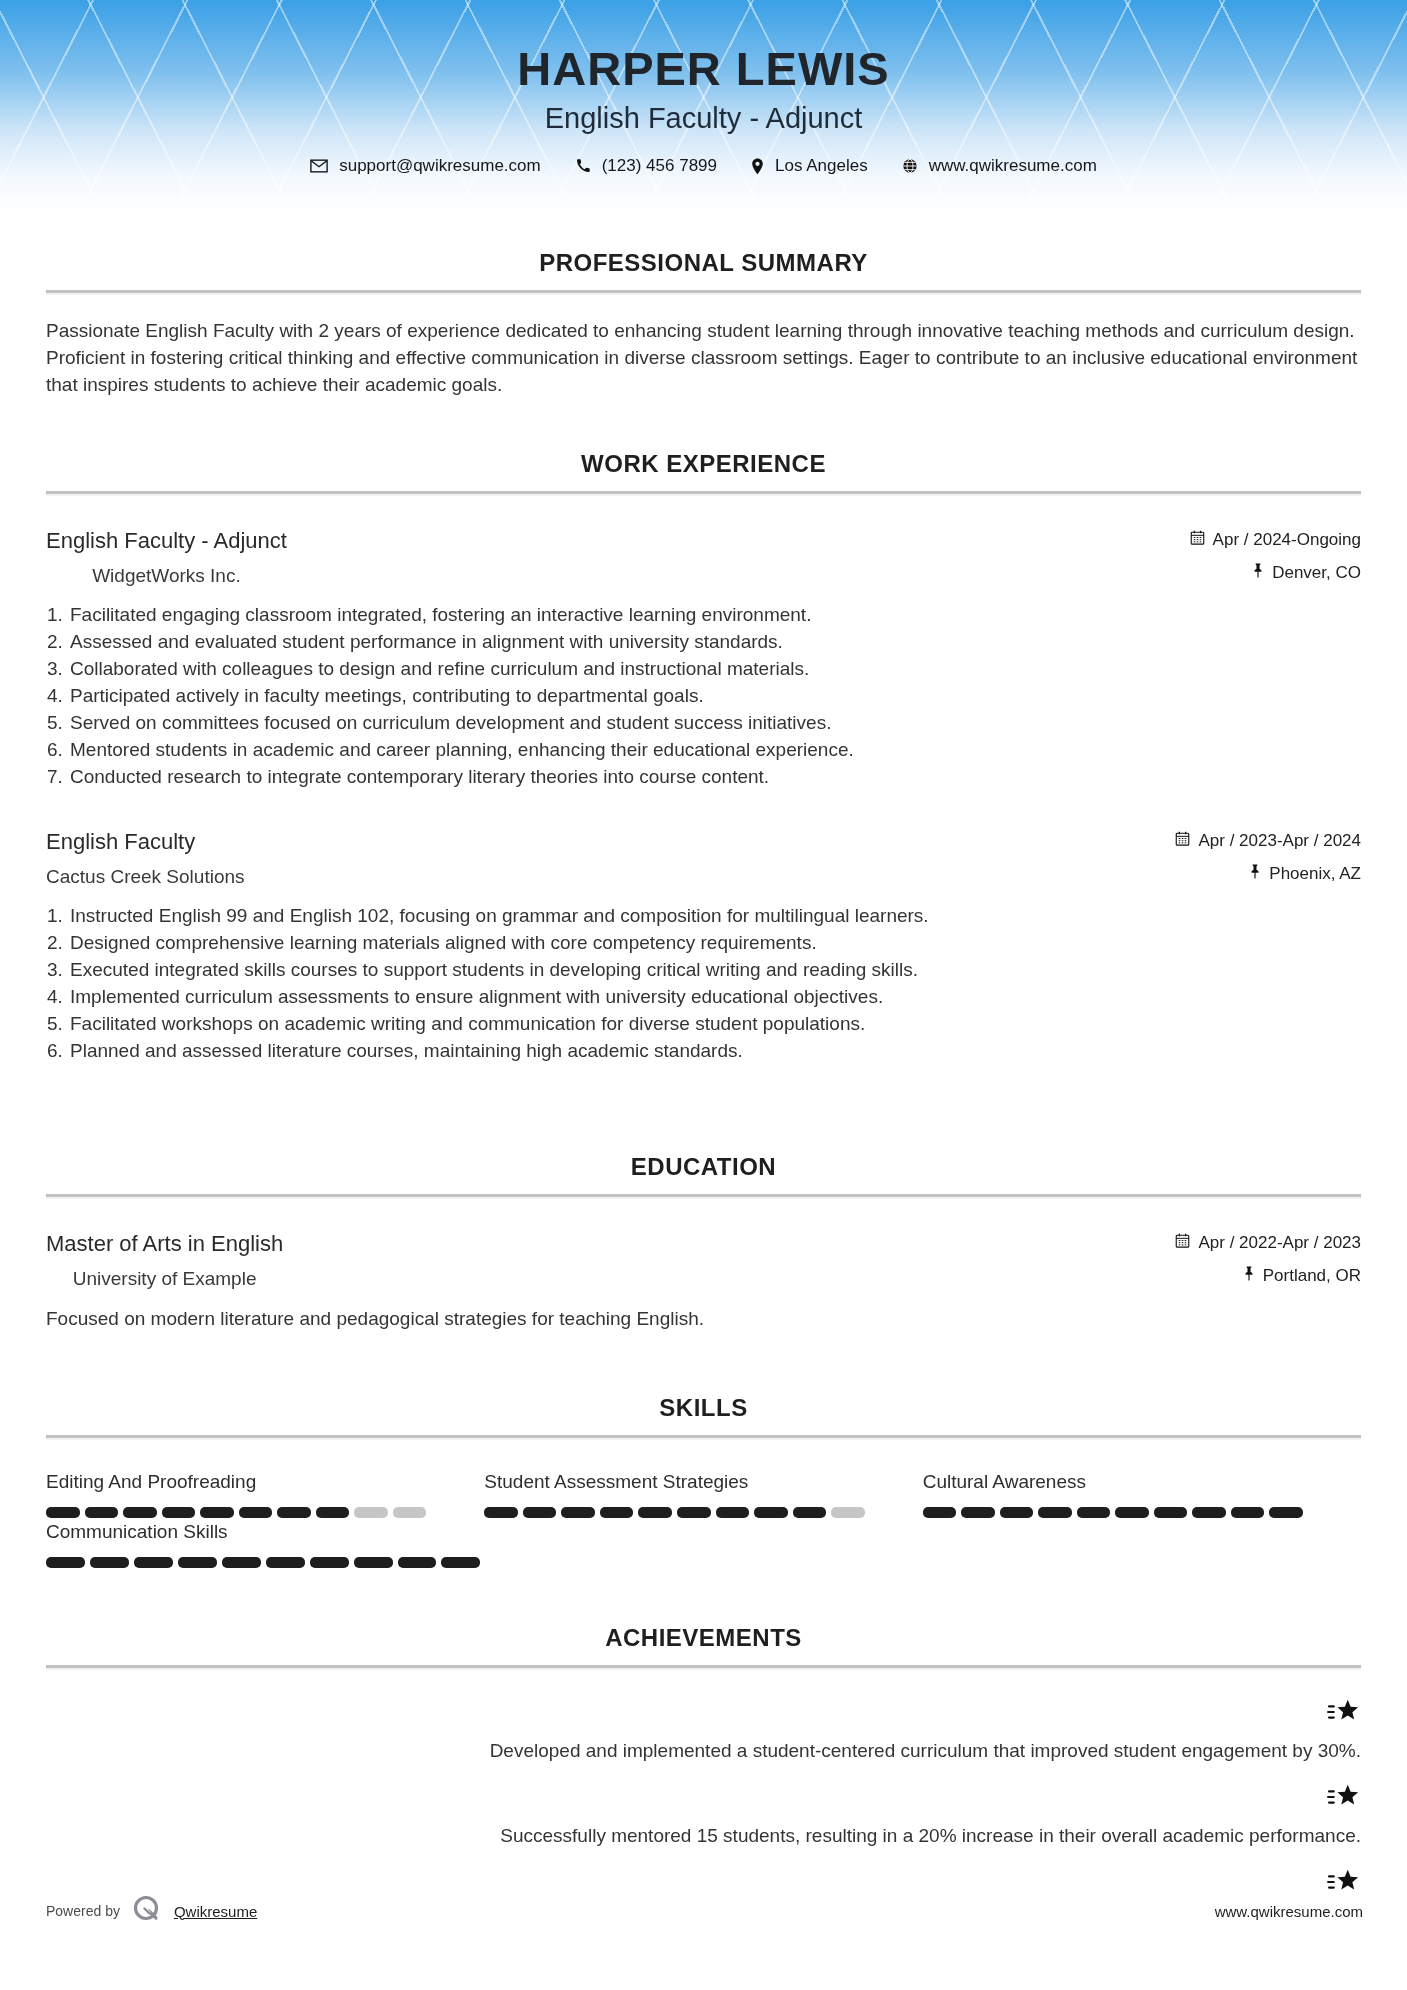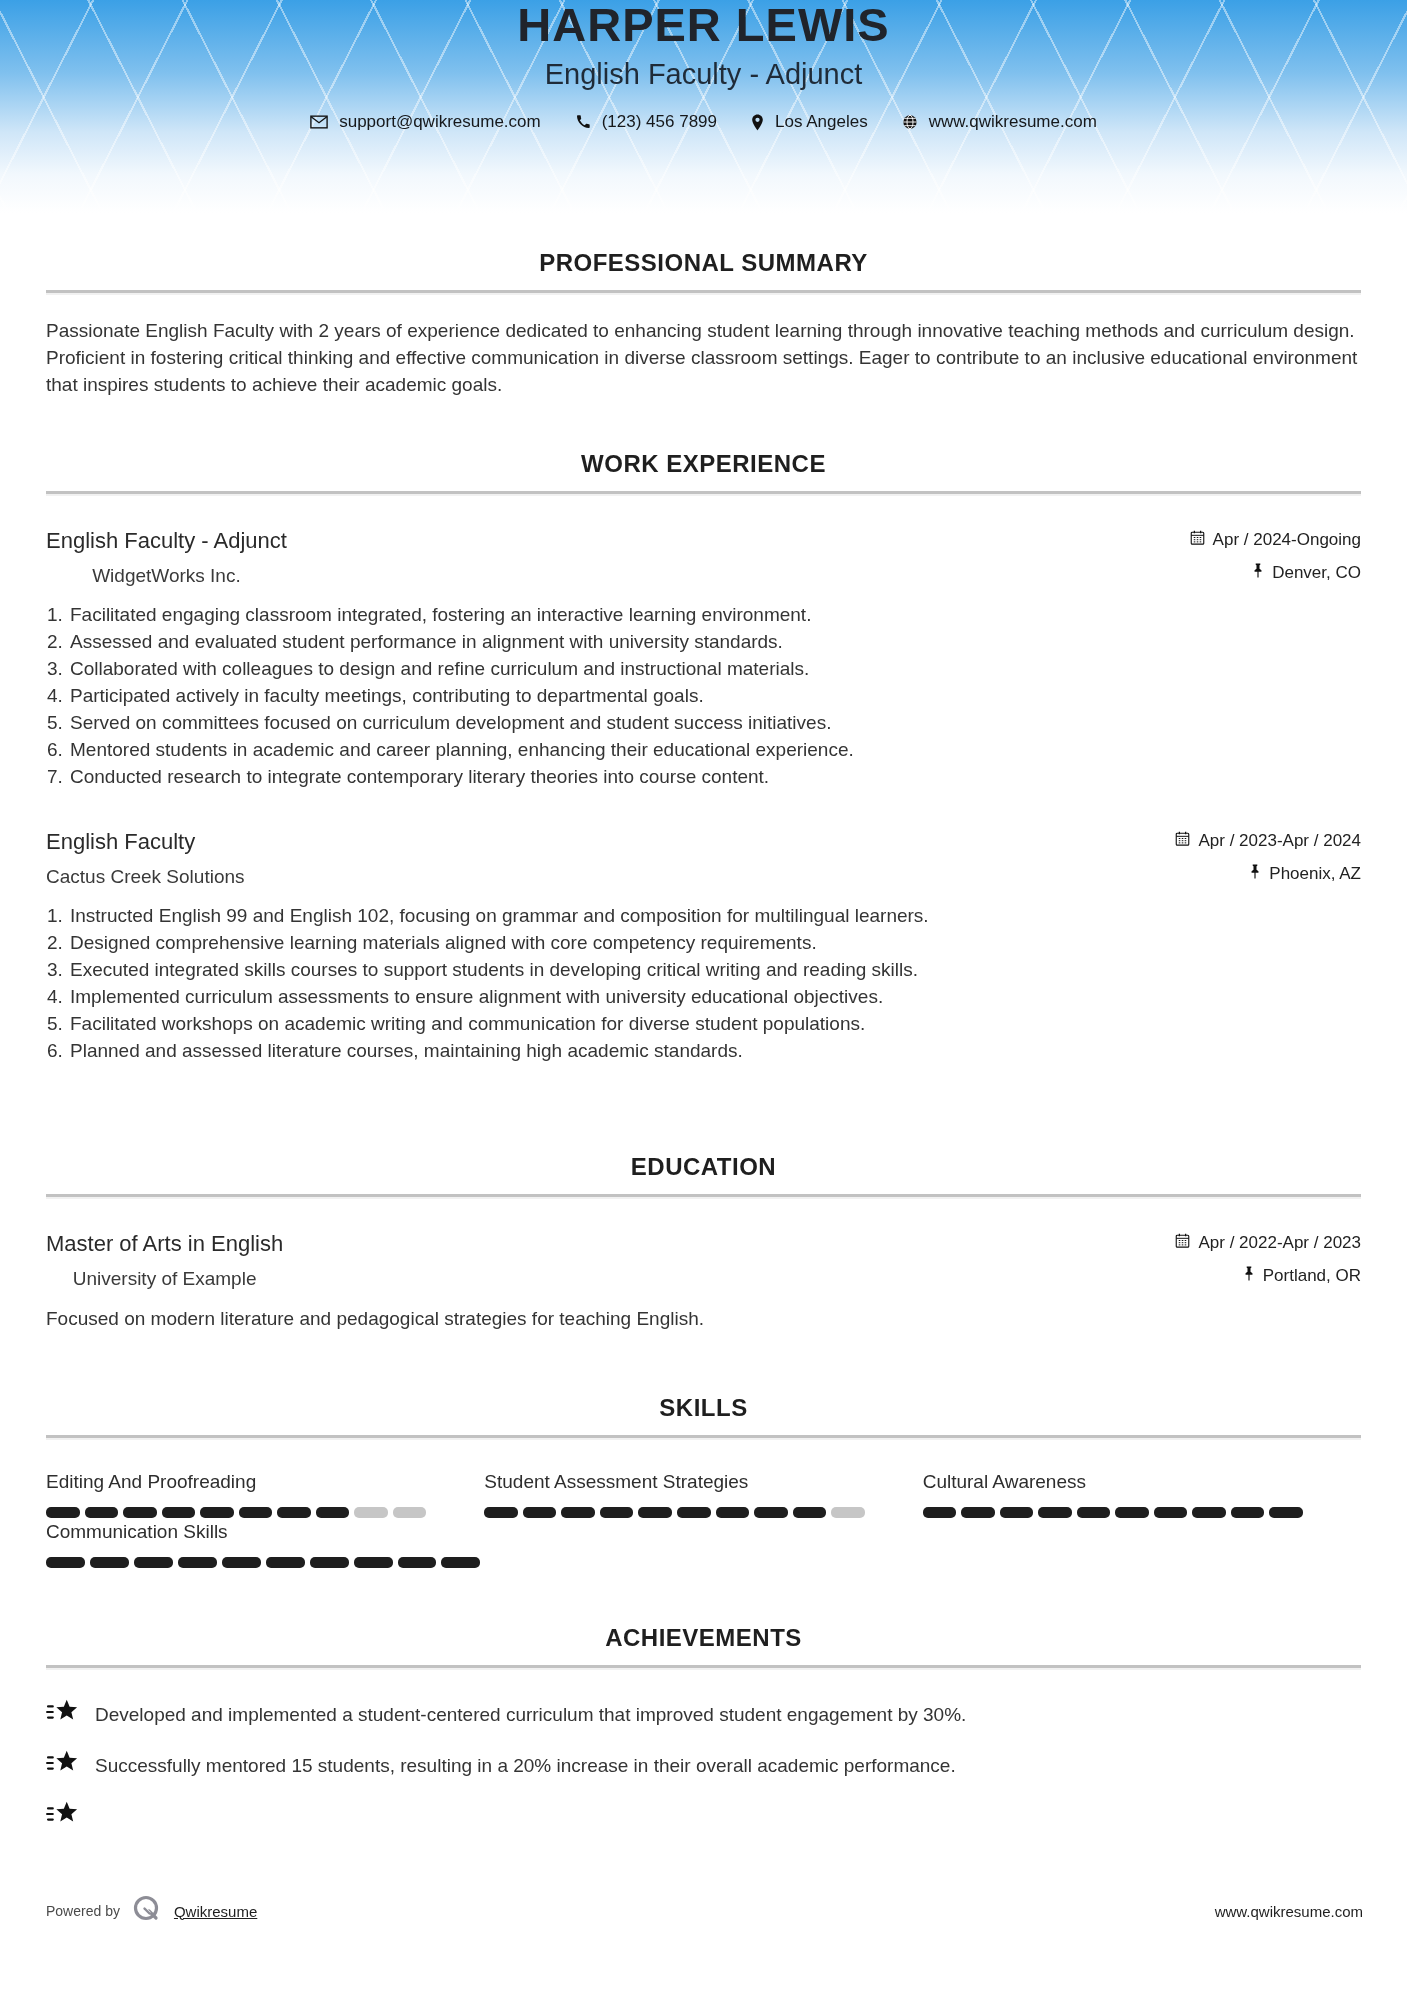--- a/index.html
+++ b/index.html
@@ -10,7 +10,7 @@
   }
   
   .header {
-    height:213px; text-align:center; position:relative;
+    height:213px; text-align:center; padding-top:44px; position:relative;
     background-image:
       repeating-linear-gradient(117deg, rgba(255,255,255,0) 0 82px, rgba(255,255,255,.45) 82px 84px),
       repeating-linear-gradient(243deg, rgba(255,255,255,0) 0 82px, rgba(255,255,255,.45) 82px 84px),

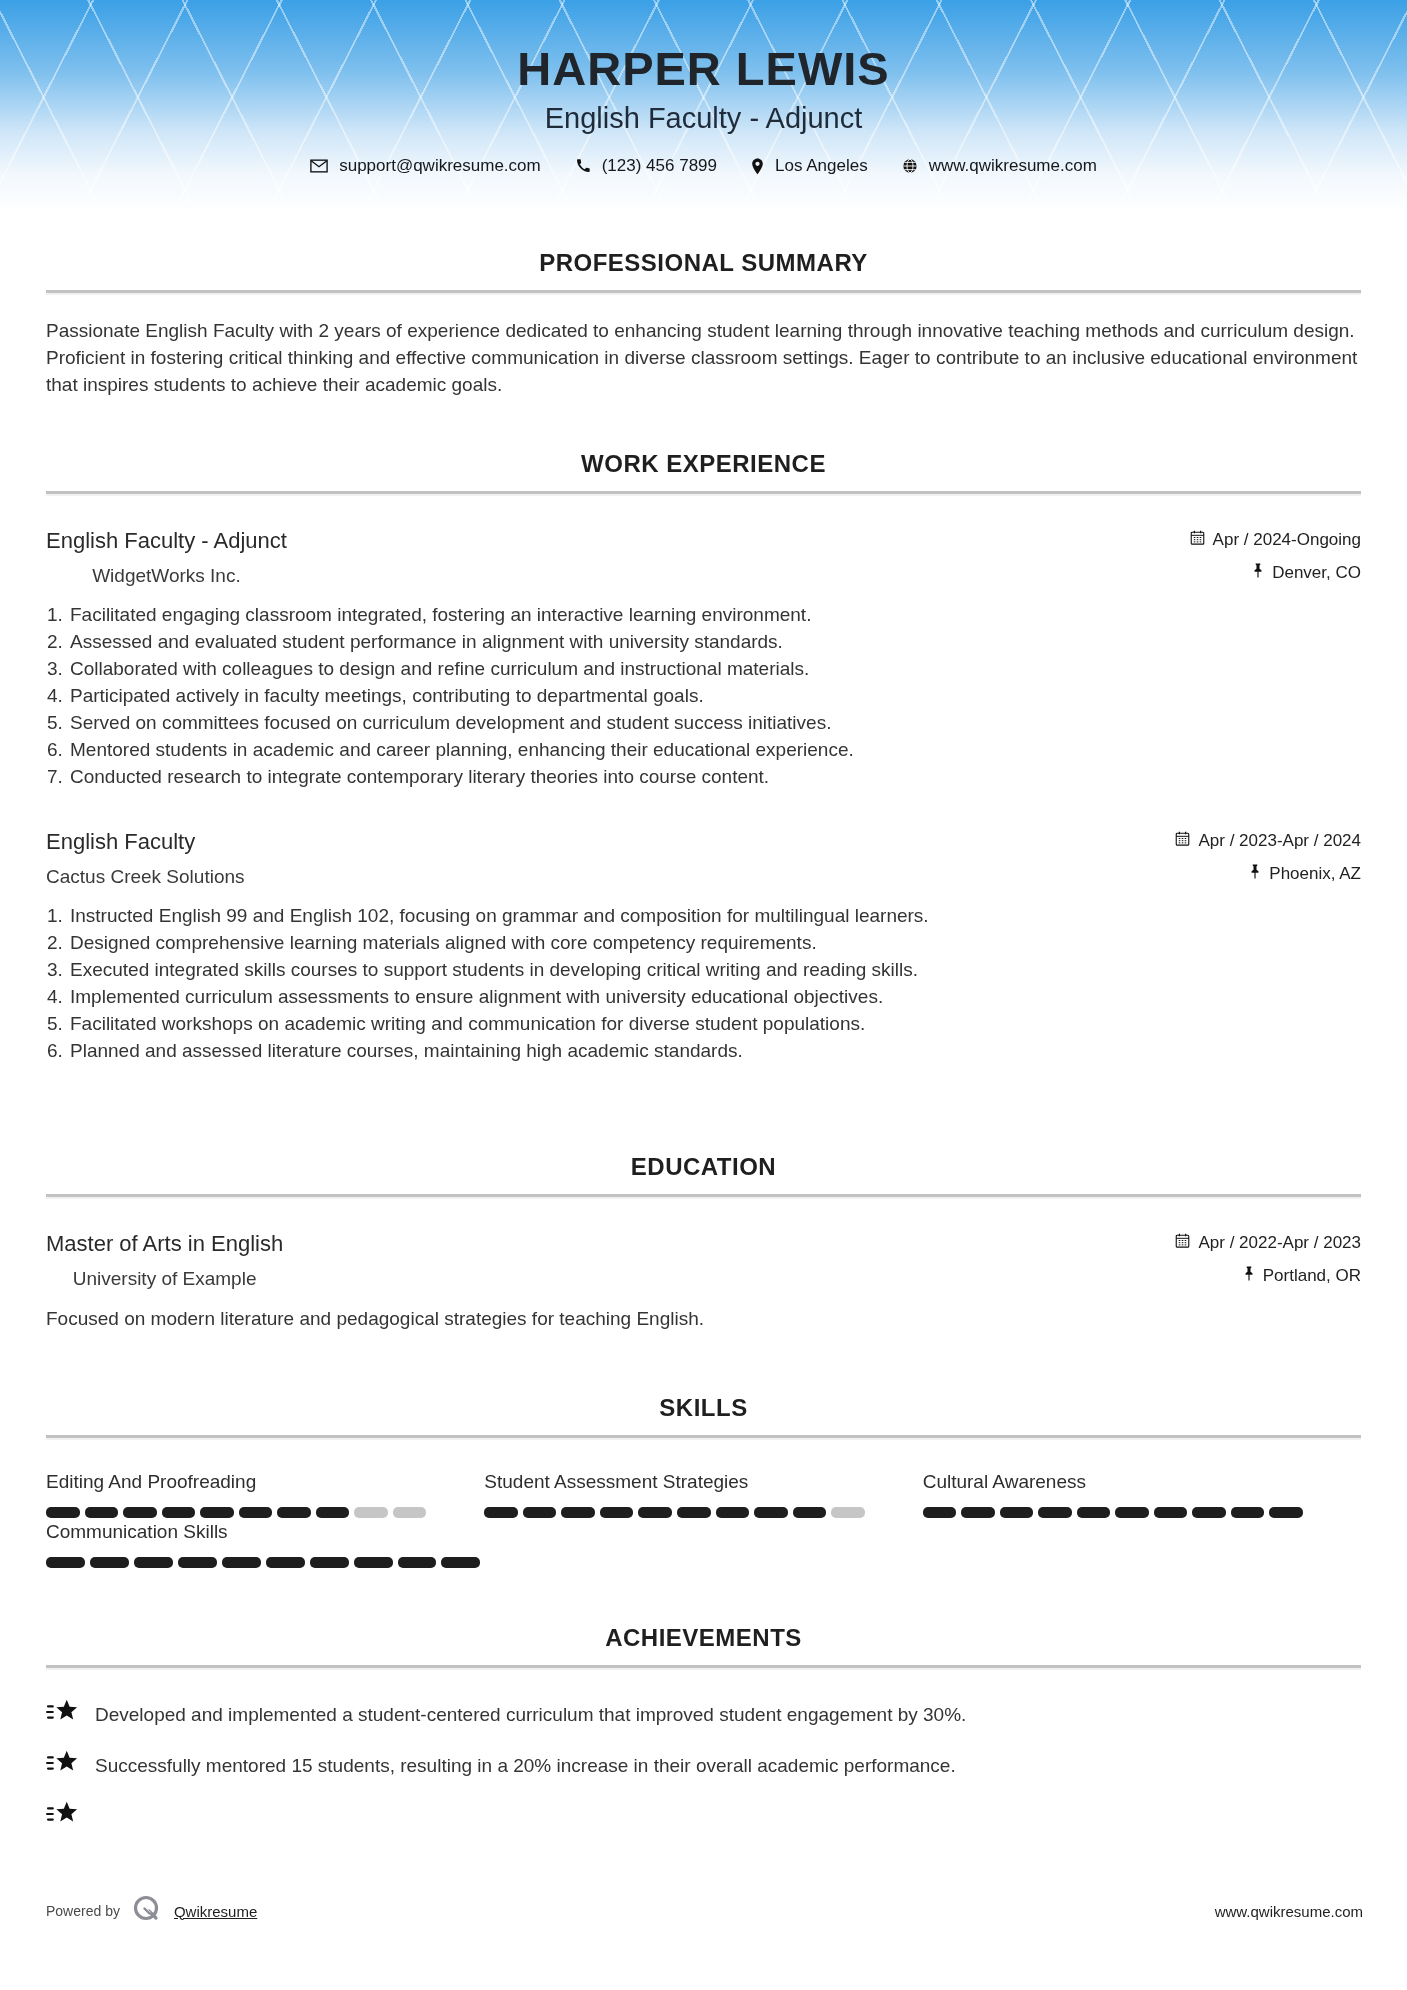--- a/index.html
+++ b/index.html
@@ -55,7 +55,7 @@
   .seg-off { background:#c6c6c6; }
   
   .ach-list { margin-top:30px; }
-  .ach-item { display:flex; align-items:center; gap:15px; margin-bottom:21px; }
+  .ach-item { display:flex; align-items:flex-end; gap:8px; margin-bottom:21px;flex-direction:column; }
   .ach-item svg { flex-shrink:0; margin-top:-2px; }
   .ach-text { font-size:19px; line-height:26px; color:#343434; }
   

